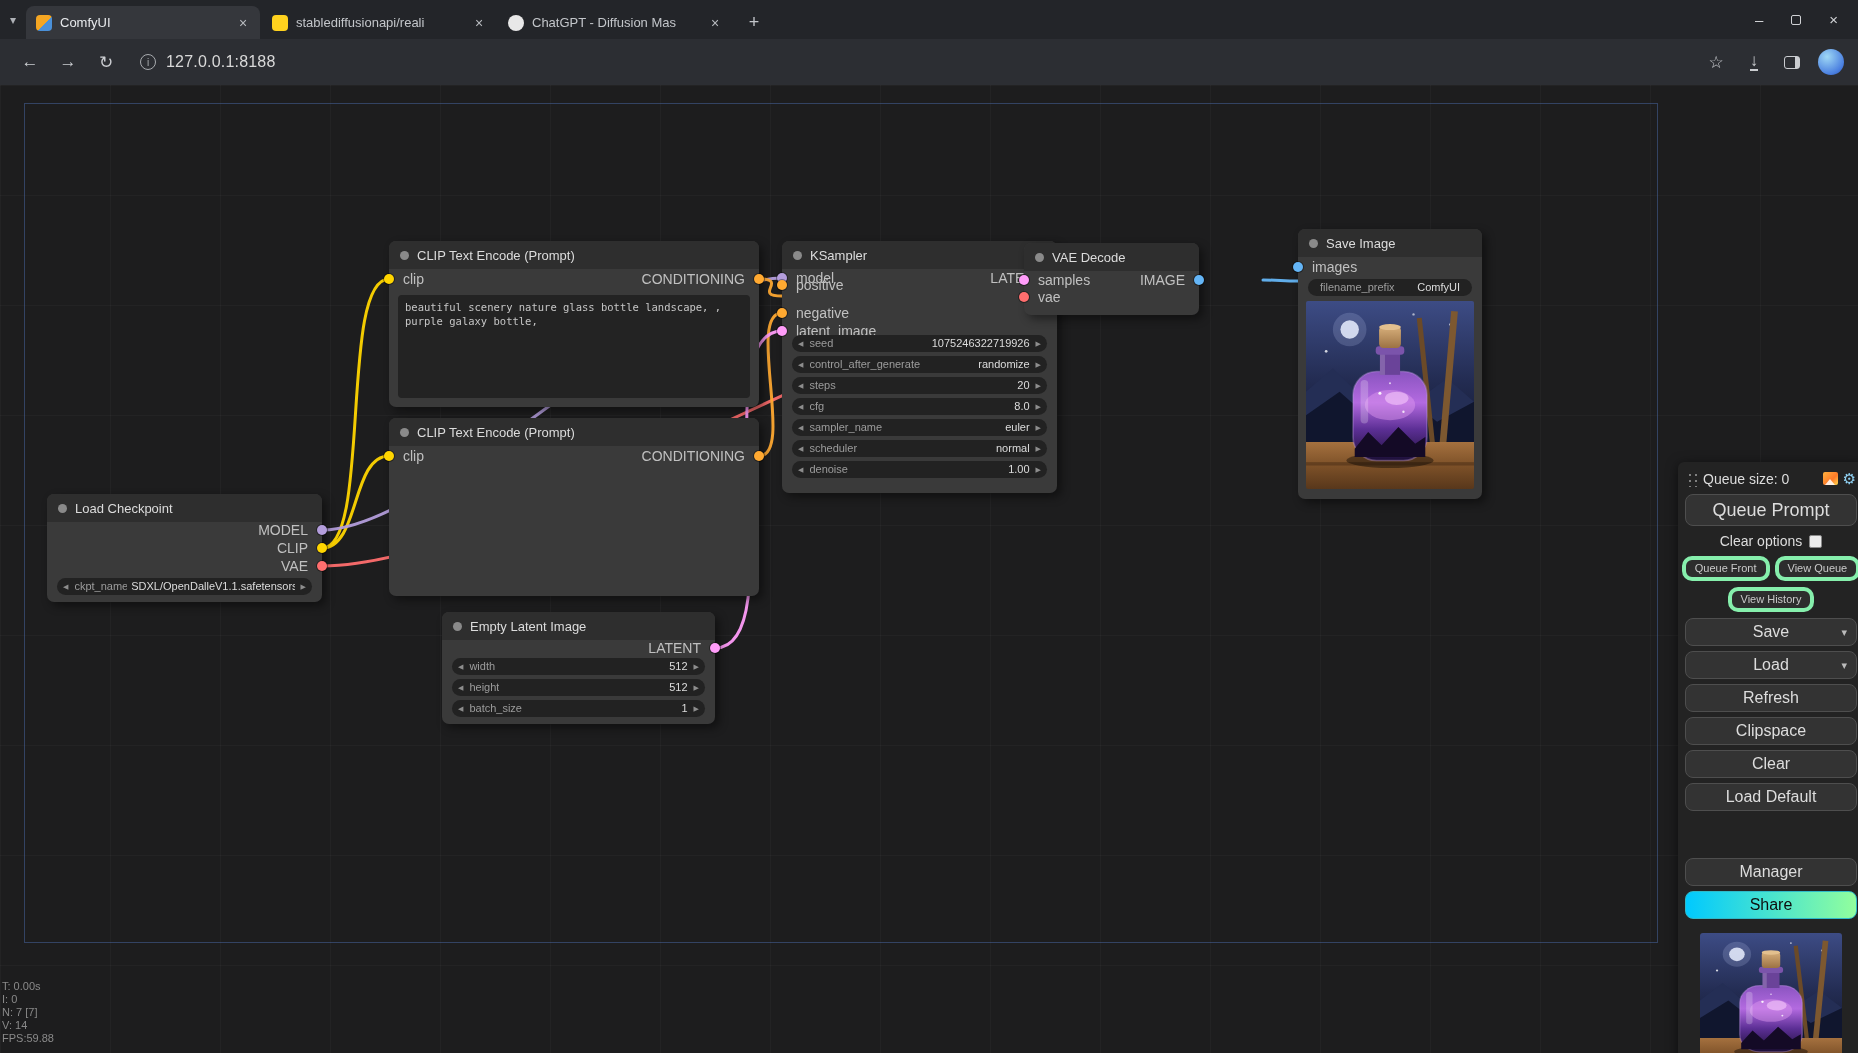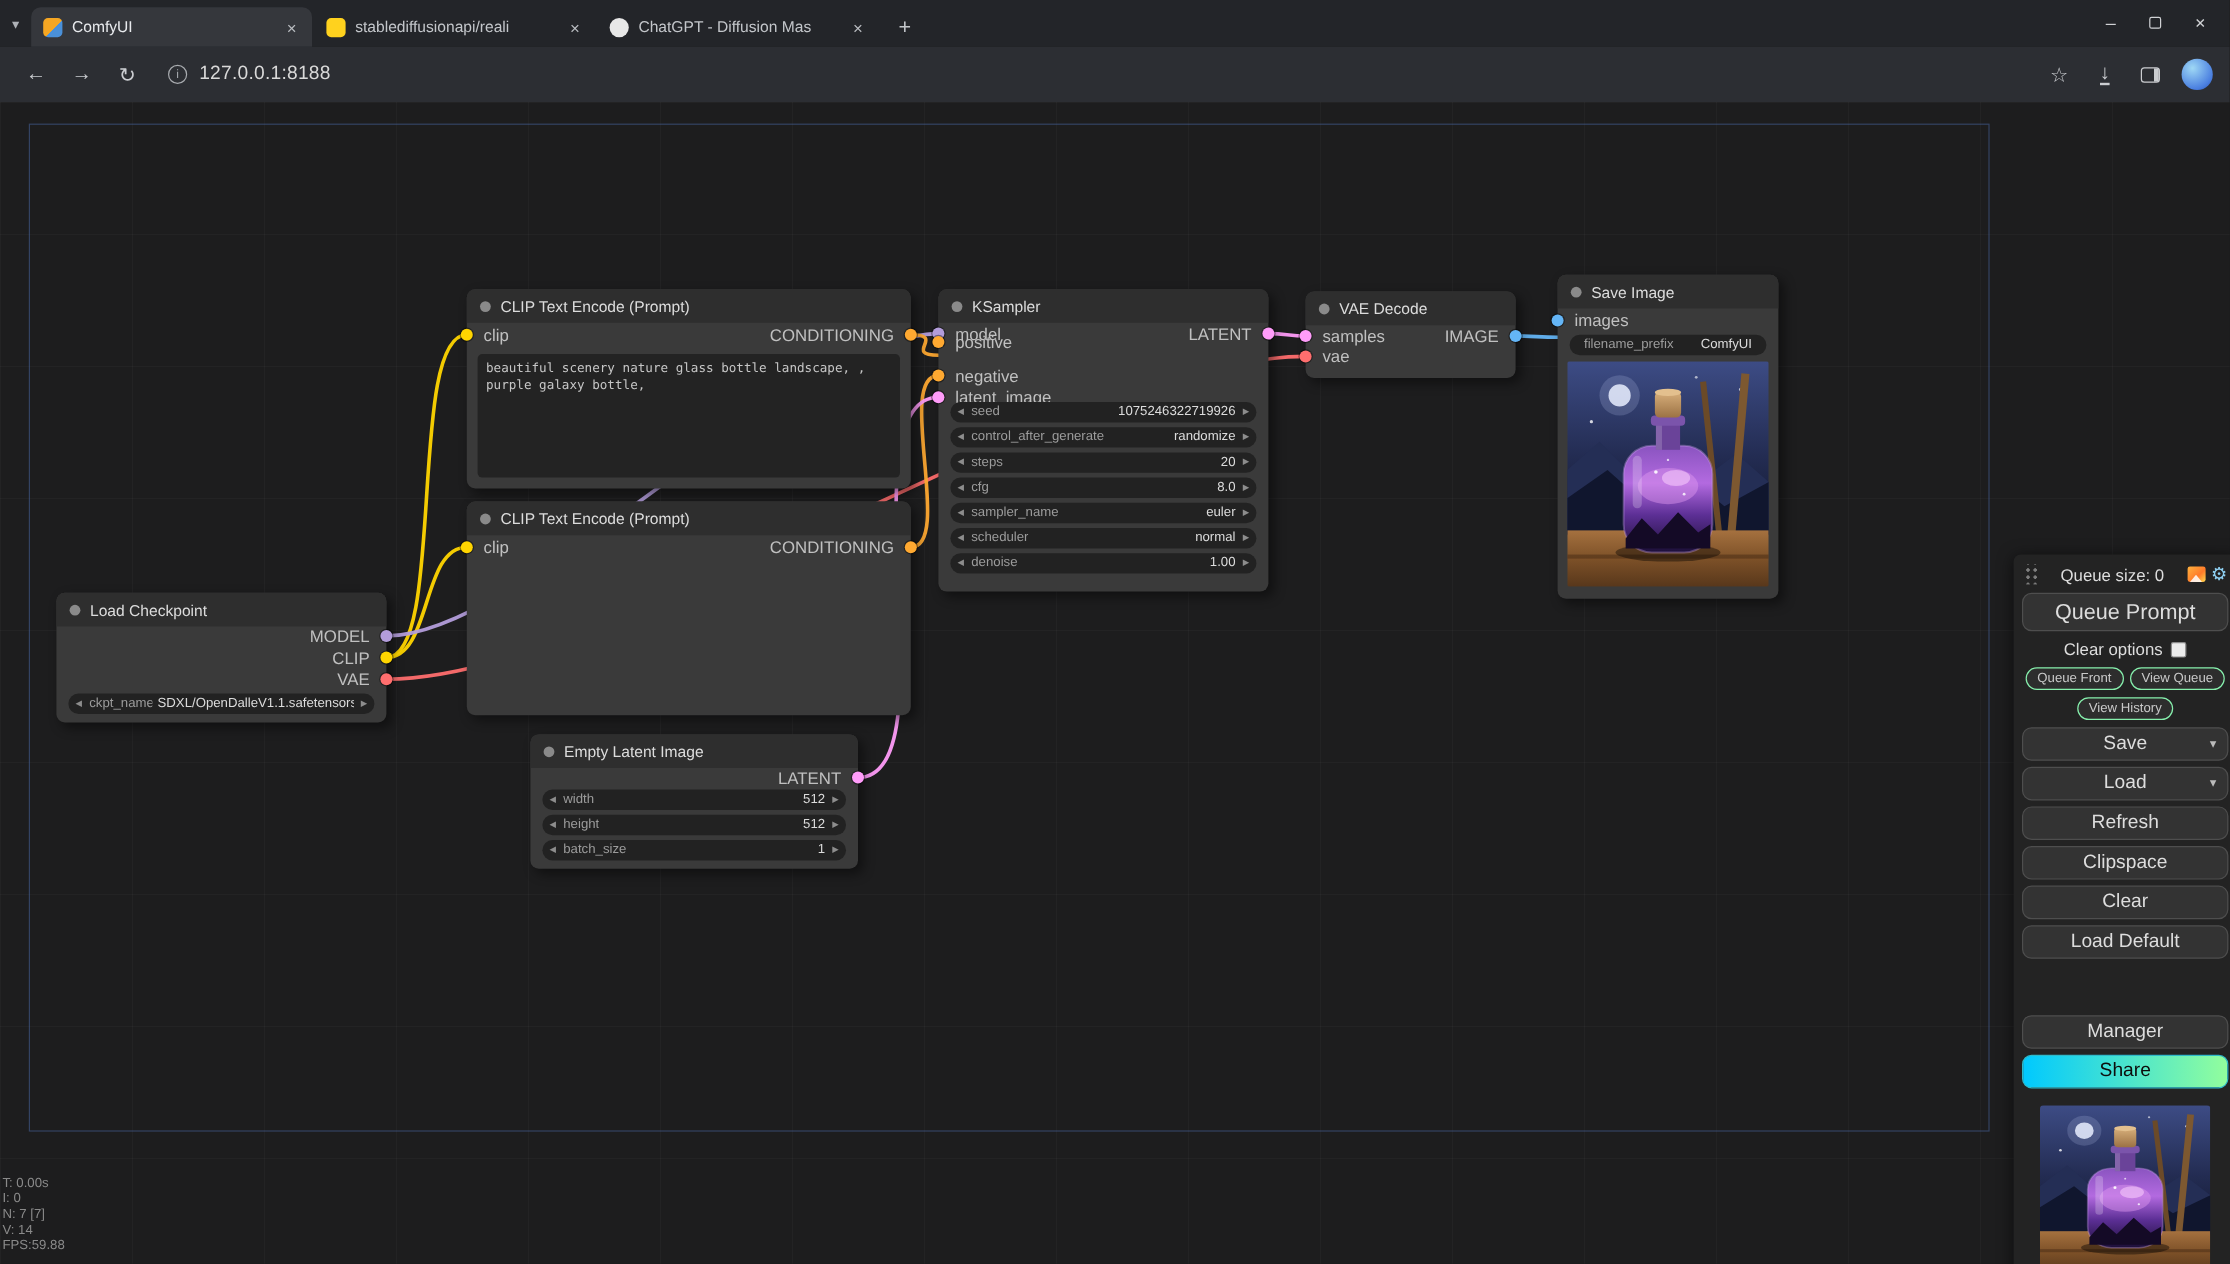--- a/index.html
+++ b/index.html
@@ -353,7 +353,7 @@
     </div>
   </div>
 
-  <div class="node" style="left:1088px;top:158px;width:175px;height:72px">
+  <div class="node" style="left:1024px;top:158px;width:175px;height:72px">
     <div class="ntitle">
       <span class="ndot"></span>
       <span>VAE Decode</span>

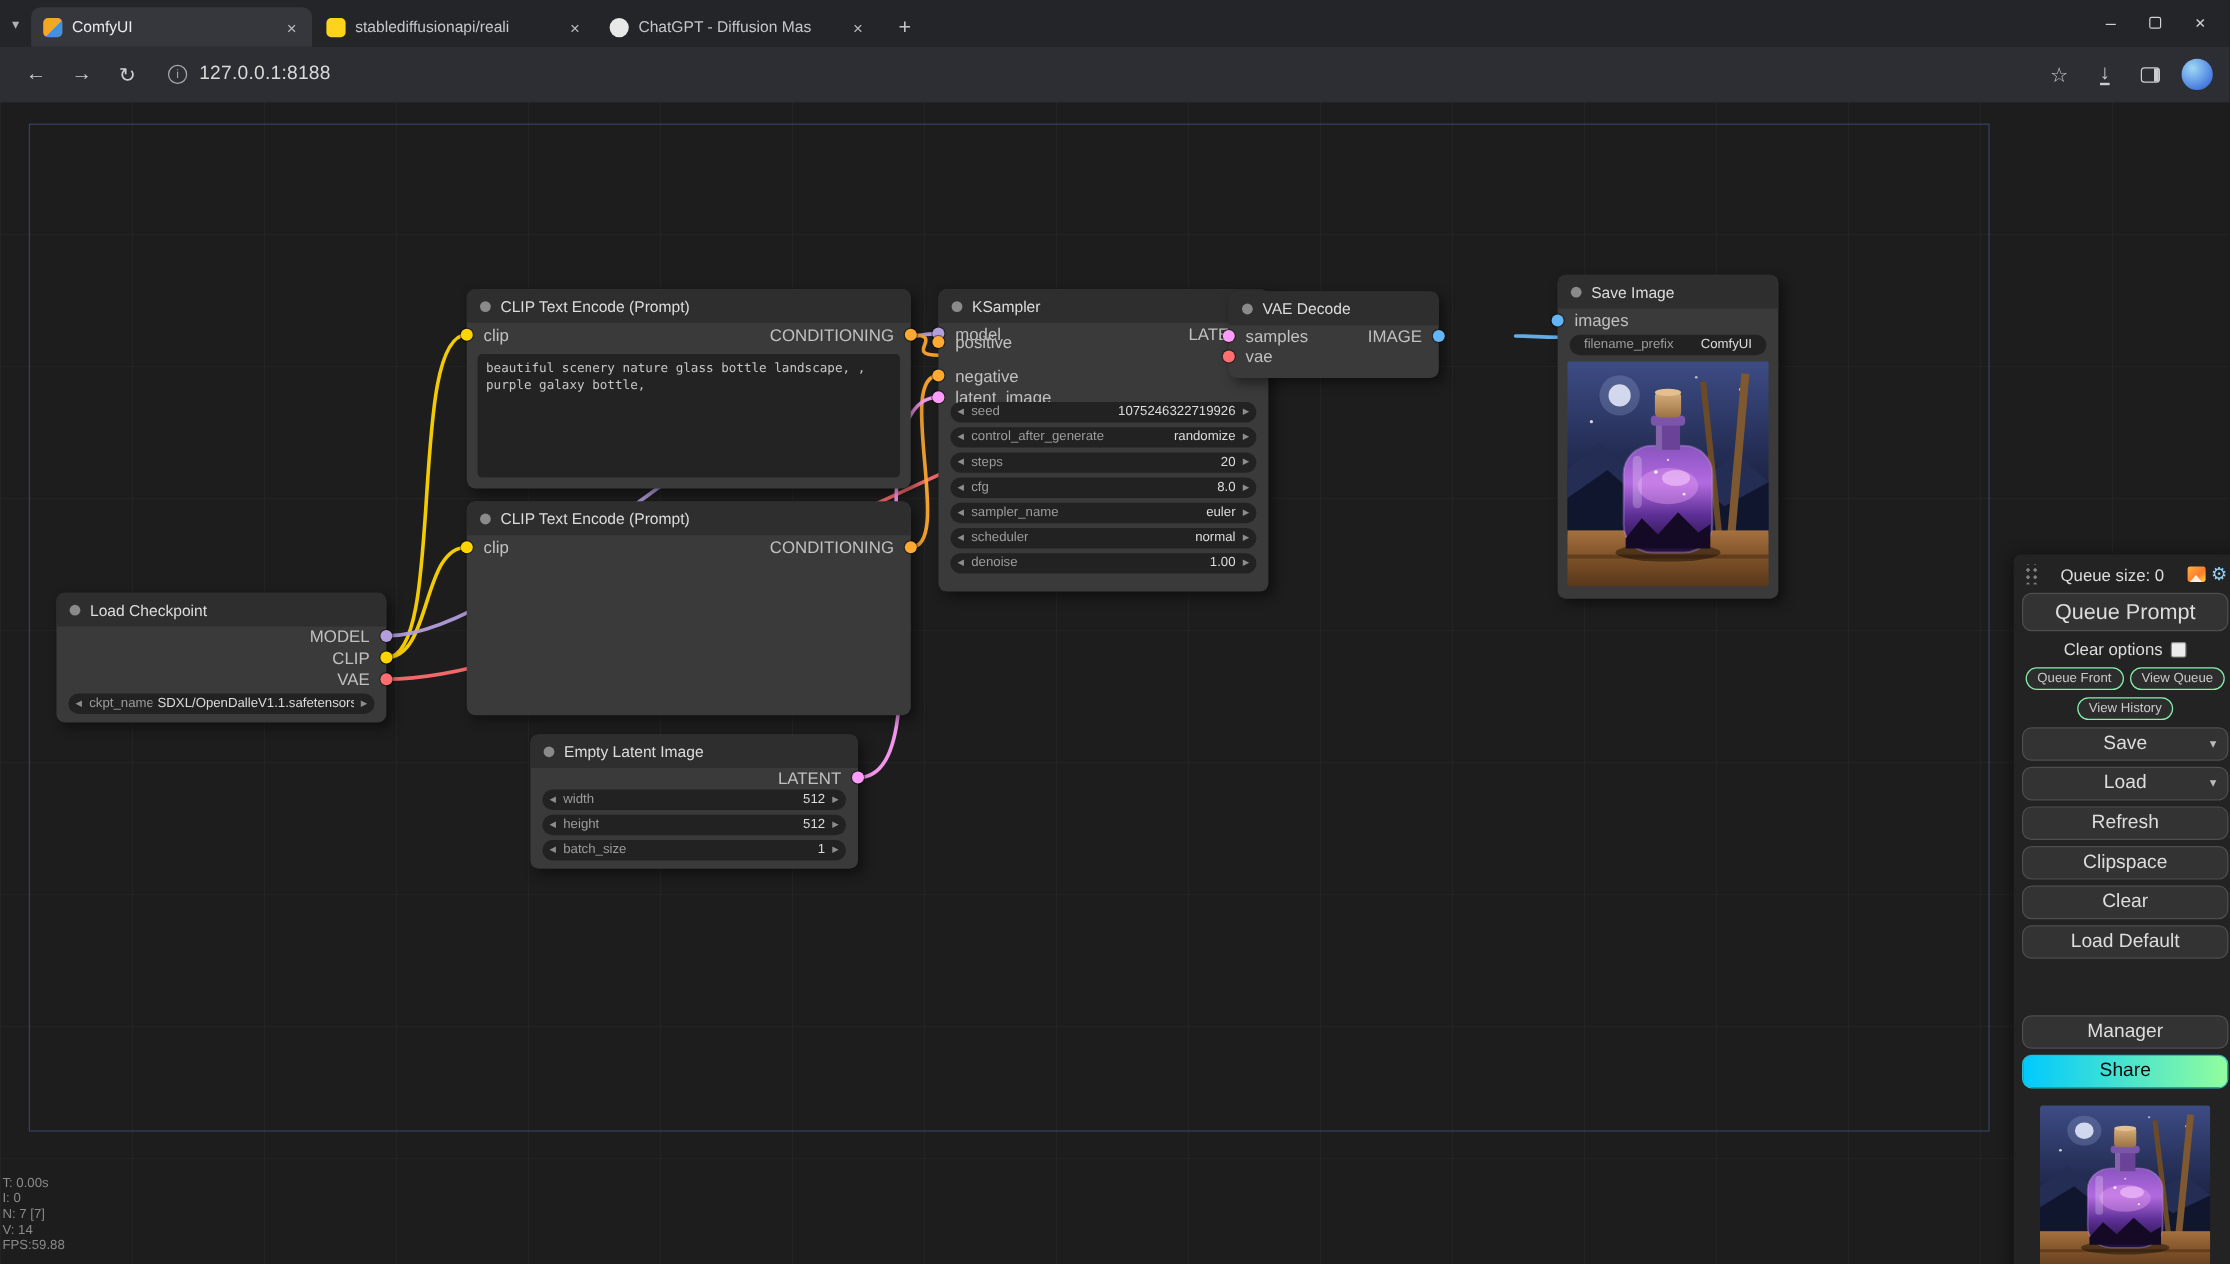--- a/index.html
+++ b/index.html
@@ -57,7 +57,7 @@
   .menu{position:absolute;left:1678px;top:377px;width:186px;background:#232323;border-radius:6px;padding:5px 0 10px;box-shadow:0 2px 12px rgba(0,0,0,.55)}
   .mhead{display:flex;align-items:center;gap:5px;padding:3px 8px 7px;color:#dddddd;font-size:14px}
   .draghandle{width:12px;height:17px;background-image:radial-gradient(#7f7f7f 1.2px,transparent 1.5px);background-size:6px 6px;background-position:1px 2px;flex:0 0 auto}
-  .qsize{flex:1;text-align:center}
+  .qsize{flex:1;}
   .gallicon{width:15px;height:13px;border-radius:2px;background:linear-gradient(135deg,#ffb23e,#ff7a29 60%,#ffd84d);position:relative;overflow:hidden;flex:0 0 auto}
   .gallicon::after{content:"";position:absolute;left:2px;bottom:0;border-left:5px solid transparent;border-right:5px solid transparent;border-bottom:6px solid rgba(255,255,255,.85)}
   .gearicon{color:#8fd0f2;font-size:15px;line-height:15px;flex:0 0 auto}

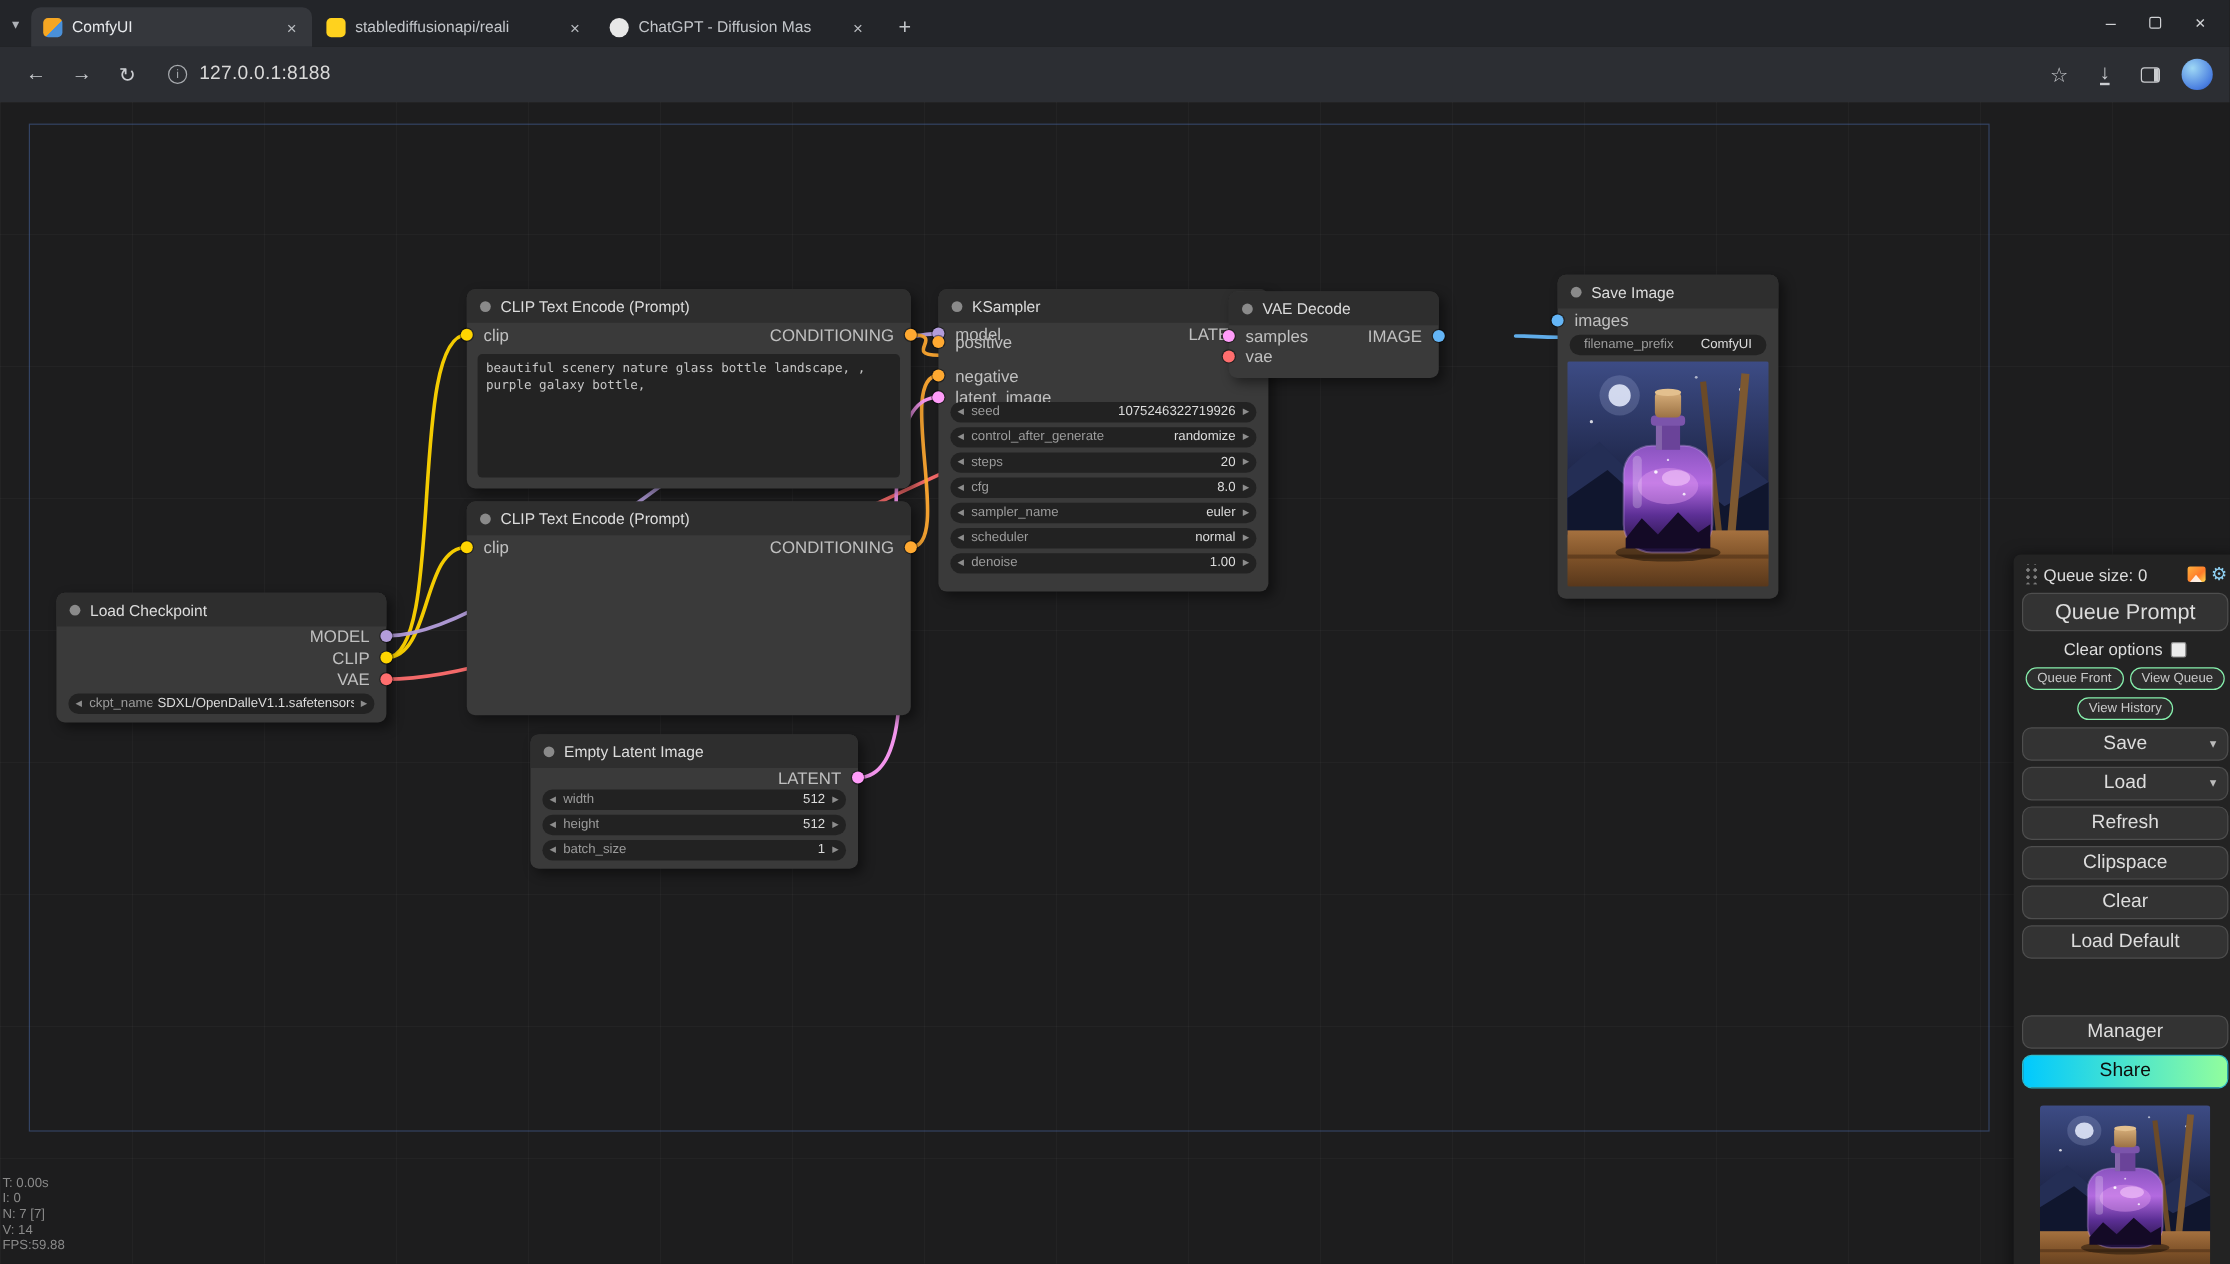--- a/index.html
+++ b/index.html
@@ -67,7 +67,7 @@
   .extrarow{display:flex;align-items:center;justify-content:center;gap:7px;color:#dddddd;font-size:14px;margin:2px 0 7px}
   .checkbox{width:13px;height:13px;background:#ececec;border:1px solid #8a8a8a;border-radius:2px}
   .srow{display:flex;justify-content:center;gap:5px;margin-bottom:6px}
-  .sbtn{background:#2d2d2d;border:1px solid #86efac;border-radius:10px;color:#c9c9c9;font-size:11px;padding:2px 9px;line-height:13px}
+  .sbtn{background:#2d2d2d;border:4px solid #86efac;border-radius:10px;color:#c9c9c9;font-size:11px;padding:2px 9px;line-height:13px}
   .mgap{height:42px}
   .mbtn.share{background:linear-gradient(90deg,#00C9FF,#92FE9D);color:#0d0d0d;border-color:#2fb9c9}
   .menupreview{display:block;width:142px;height:140px;margin:14px auto 0;border-radius:3px}

